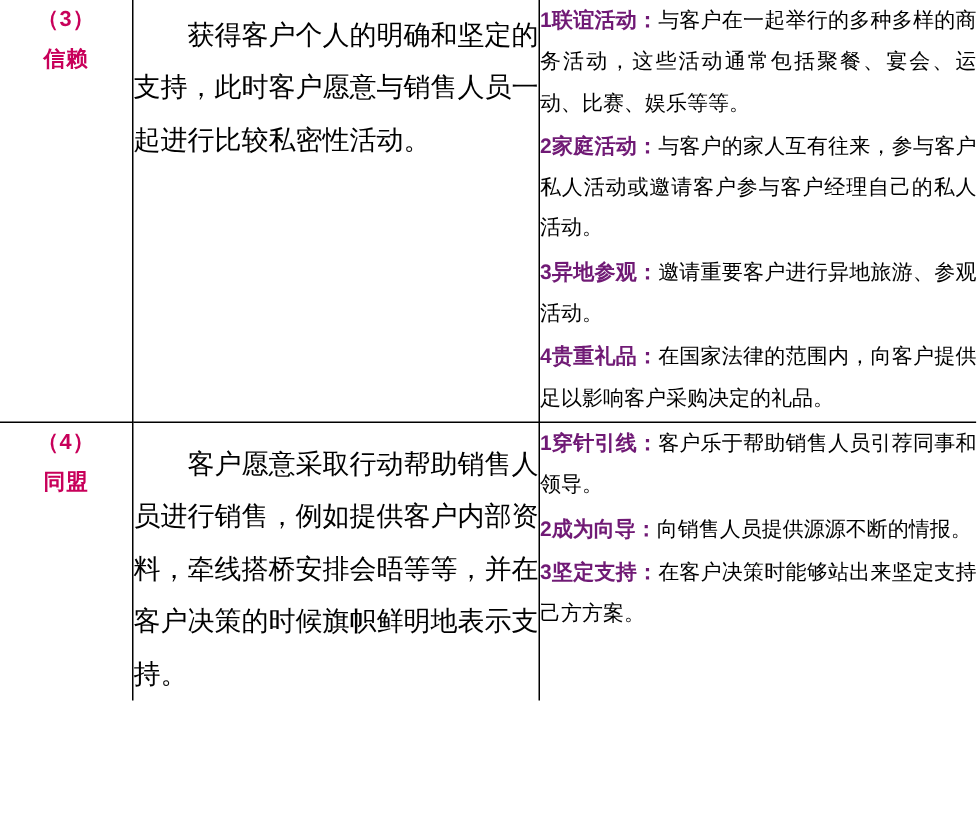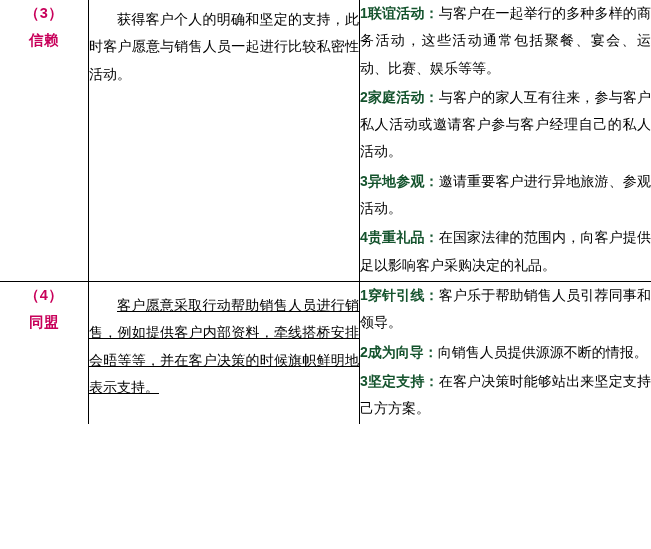--- a/index.html
+++ b/index.html
@@ -68,7 +68,7 @@
   }
   .desc-cell {
     padding: 8px 12px 10px 14px;
-    font-size: 14px;
+    font-size: 18px;
     line-height: 1.95;
     color: #000000;
     text-align: justify;

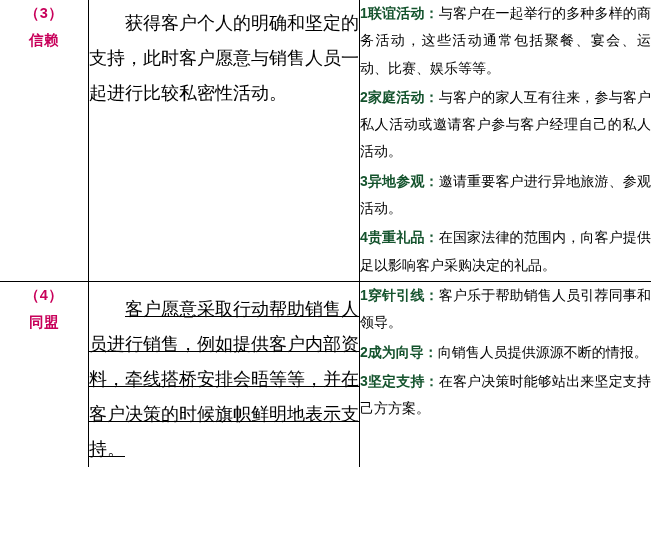--- a/index.html
+++ b/index.html
@@ -88,7 +88,7 @@
     text-justify: inter-ideograph;
   }
   .action-head {
-    color: #14532d;
+    color: #701a75;
     font-weight: bold;
   }
   .action-body {

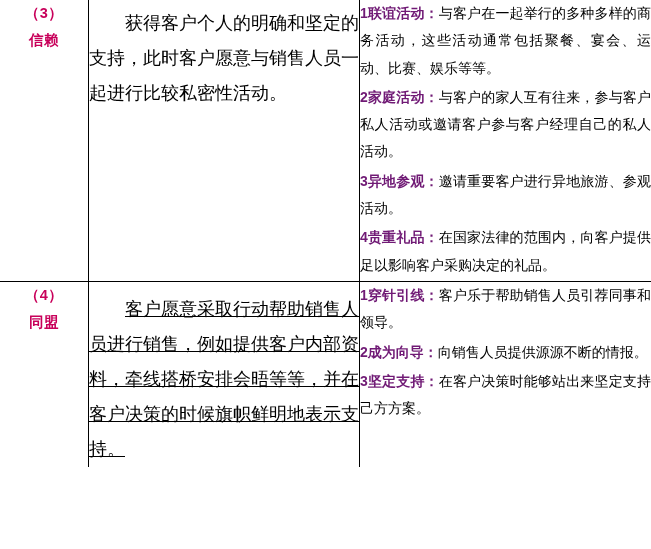--- a/index.html
+++ b/index.html
@@ -95,7 +95,7 @@
     color: #000000;
   }
   .r3 .desc-cell { padding-top: 6px; }
-  .r4 .desc-cell { padding-top: 10px; text-decoration: underline; }
+  .r4 .desc-cell { padding-top: 10px; }
 </style>
 </head>
 <body>

